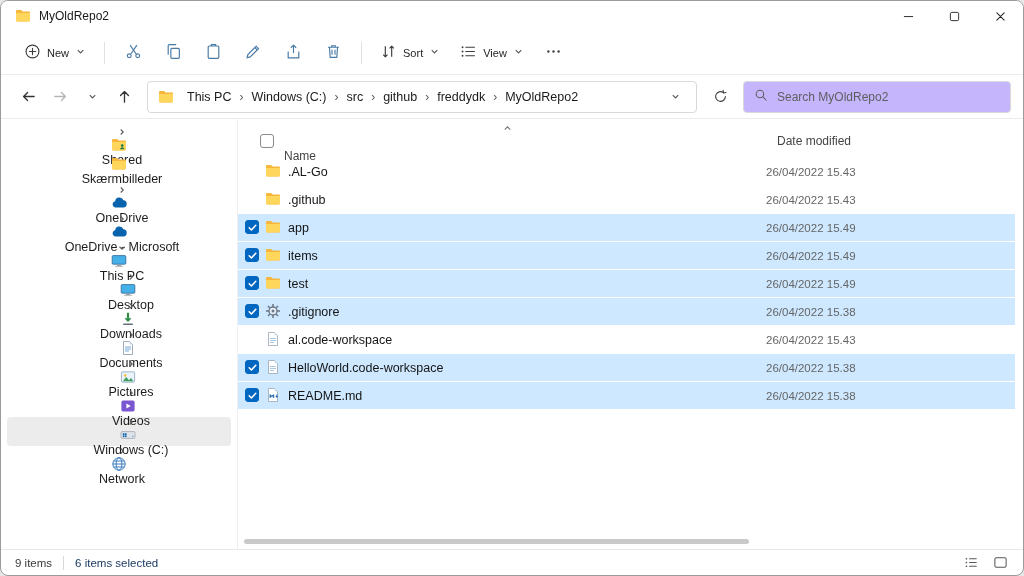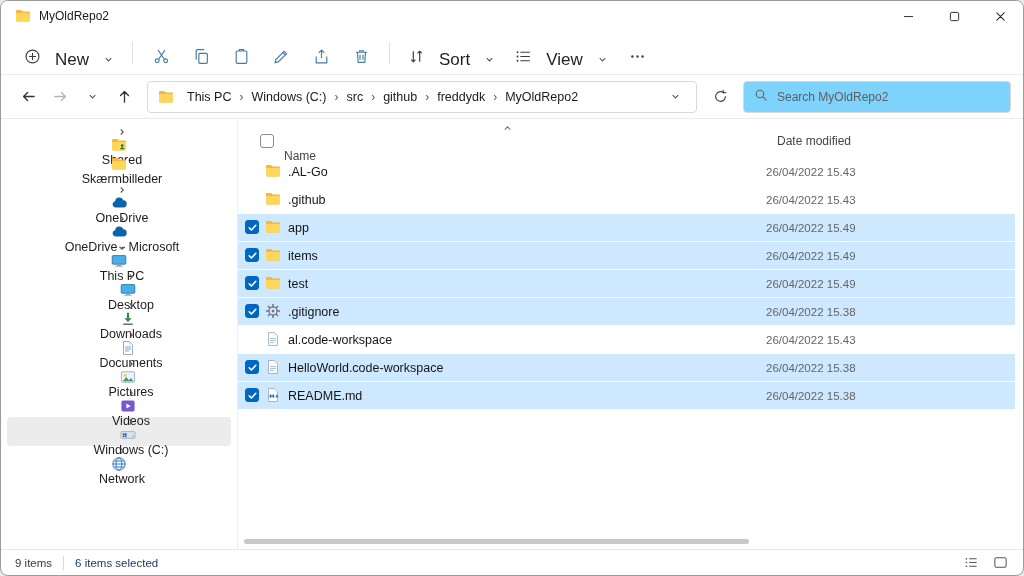--- a/index.html
+++ b/index.html
@@ -19,7 +19,7 @@
   .win-btn svg{width:11px;height:11px;}
   
   .toolbar{height:44px;flex:0 0 auto;display:flex;align-items:center;padding:0 14px;gap:2px;border-bottom:1px solid #ebebeb;}
-  .tool-btn{display:flex;align-items:flex-end;gap:14px;height:34px;padding:0 9px;border-radius:4px;font-size:17px;color:#1f1f1f;}
+  .tool-btn{display:flex;align-items:center;gap:6px;height:34px;padding:0 9px;border-radius:4px;font-size:11px;color:#1f1f1f;}
   .tool-btn svg{width:17px;height:17px;}
   .tool-btn .chev svg{width:11px;height:11px;}
   .icon-btn{width:38px;justify-content:center;padding:0;}

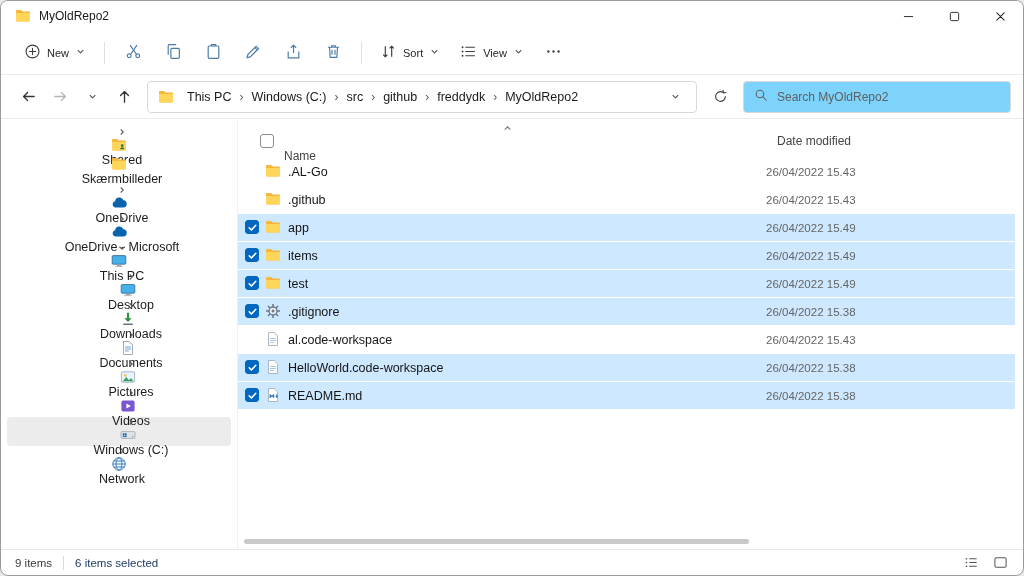--- a/index.html
+++ b/index.html
@@ -40,7 +40,7 @@
   .addr-chev svg{width:11px;height:11px;}
   .refresh{width:30px;height:30px;display:flex;align-items:center;justify-content:center;border-radius:4px;}
   .refresh svg{width:15px;height:15px;}
-  .search{width:268px;height:32px;border:1px solid #d9d9d9;border-radius:4px;background:#7dd3fc;
+  .search{width:268px;height:32px;border:1px solid #d9d9d9;border-radius:4px;background:#c4b5fd;
           display:flex;align-items:center;padding:0 10px;gap:7px;margin-left:6px;}
   .search svg{width:14px;height:14px;flex:0 0 auto;}
   .search input{border:0;outline:0;flex:1;min-width:0;font-family:inherit;font-size:12px;color:#333;background:transparent;}

